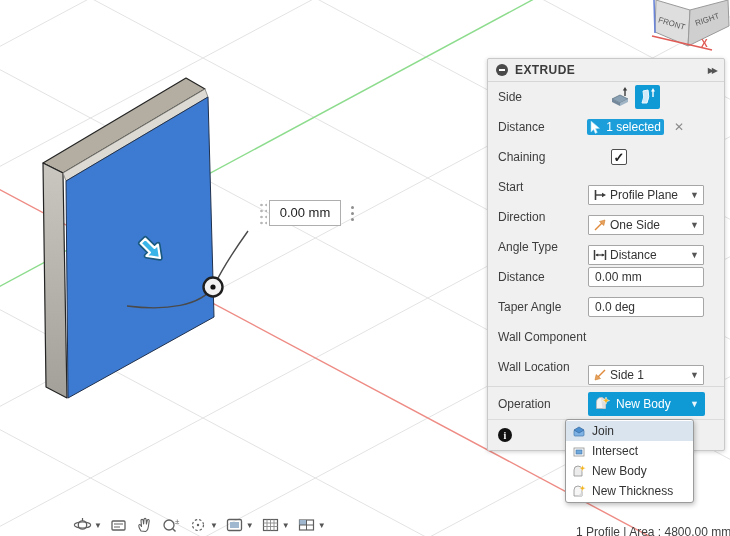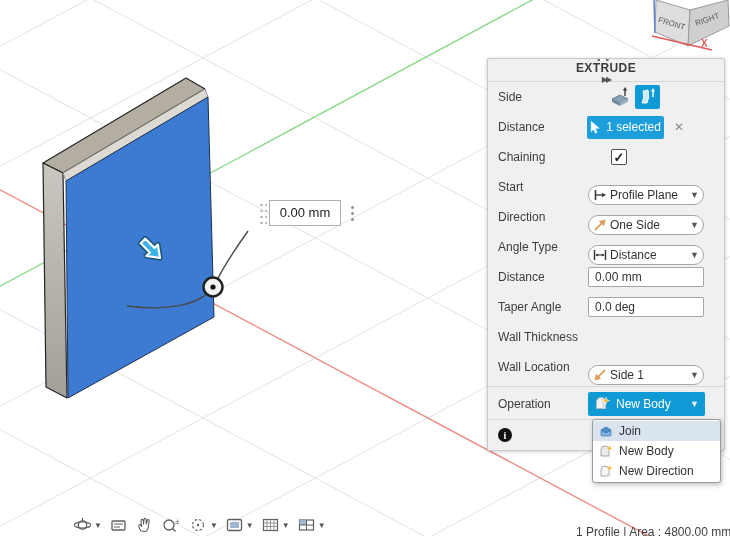--- a/index.html
+++ b/index.html
@@ -21,7 +21,7 @@
   .dialog{left:487px;top:58px;width:236px;background:#f0f0f0;border:1px solid #c9c9c9;
     border-radius:2px;z-index:3;box-shadow:0 1px 4px rgba(0,0,0,.18);}
   .dlg-header{height:22px;display:flex;align-items:center;padding:0 8px;
-    border-bottom:1px solid #d6d6d6;flex-direction:column;}
+    border-bottom:1px solid #d6d6d6;}
   .collapse-btn{width:12px;height:12px;border-radius:50%;background:#4a4a4a;color:#fff;
     display:flex;align-items:center;justify-content:center;margin-right:7px;cursor:pointer;}
   .collapse-btn b{display:block;width:6px;height:2px;background:#fff;}

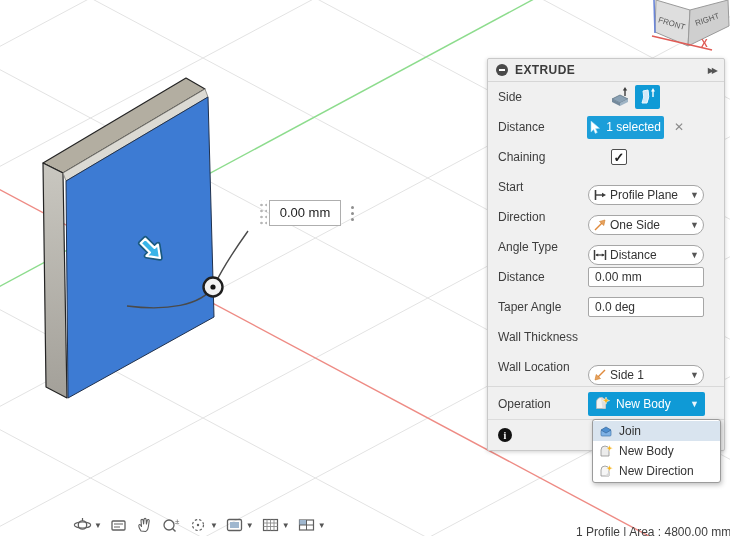--- a/index.html
+++ b/index.html
@@ -40,7 +40,7 @@
   .tile{width:25px;height:24px;border-radius:2px;display:flex;align-items:center;
     justify-content:center;cursor:pointer;}
   .tile.sel{background:#0f9ad6;}
-  .profiles-btn{position:absolute;left:99px;width:77px;height:23px;background:#1b9ed9;
+  .profiles-btn{position:absolute;left:99px;width:77px;height:16px;background:#1b9ed9;
     border-radius:2px;color:#fff;font-size:12px;display:flex;align-items:center;
     justify-content:center;gap:5px;cursor:pointer;}
   .x-close{position:absolute;left:184px;color:#8b8b8b;font-size:12px;cursor:pointer;width:14px;text-align:center;}

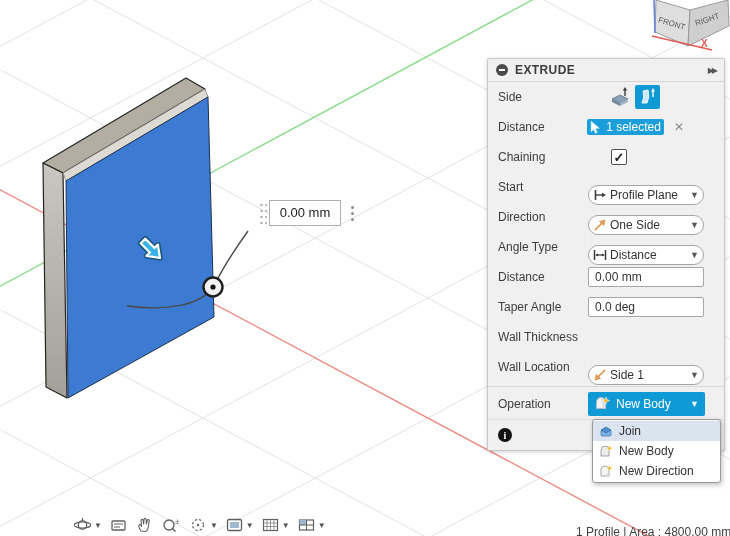--- a/index.html
+++ b/index.html
@@ -30,7 +30,7 @@
   .dlg-row{height:30px;display:flex;align-items:center;position:relative;}
   .dlg-label{font-size:12px;color:#3d3d3d;padding-left:10px;width:90px;}
   .ctl{position:absolute;left:100px;width:116px;height:20px;box-sizing:border-box;}
-  .select{background:#fff;border:1px solid #a6a6a6;border-radius:10px;display:flex;
+  .select{background:#fff;border:1px solid #a6a6a6;border-radius:1px;display:flex;
     align-items:center;font-size:12px;color:#333;padding:8px 4px;cursor:pointer;margin-top:16px;}
   .select .txt{flex:1;padding-left:3px;}
   .select .caret,.op-caret{font-size:9px;color:#555;}

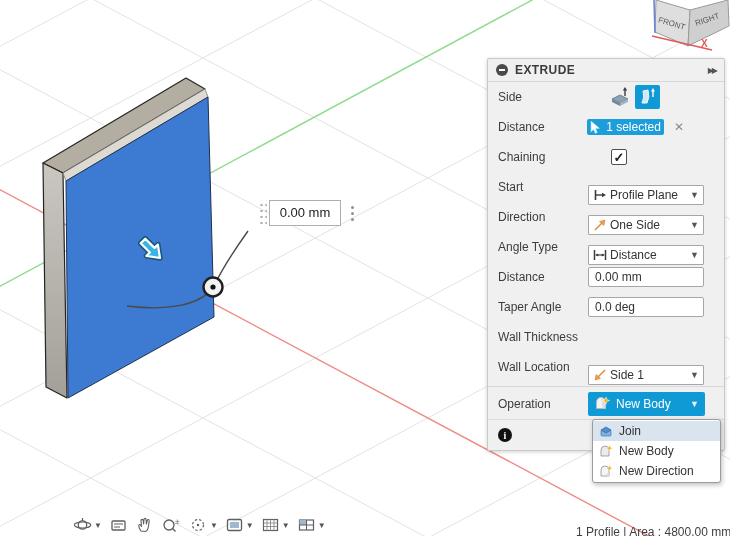--- a/index.html
+++ b/index.html
@@ -241,7 +241,7 @@
   </div>
 
   <div class="dlg-row">
-    <span class="dlg-label">Wall Thickness</span>
+    <span class="dlg-label">Wall Component</span>
   </div>
 
   <div class="dlg-row">

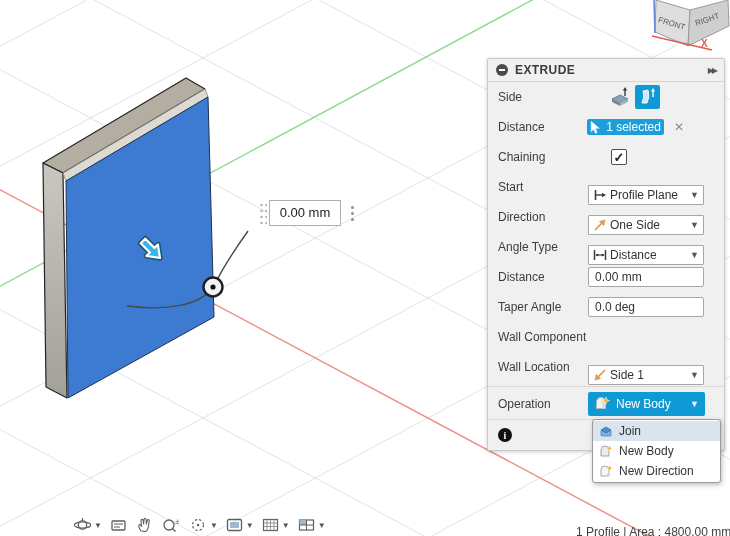--- a/index.html
+++ b/index.html
@@ -58,7 +58,7 @@
     font-size:10px;font-weight:bold;font-family:"Liberation Serif",serif;
     display:flex;align-items:center;justify-content:center;cursor:pointer;}
   
-  .op-menu{left:592px;top:419px;width:127px;background:#fff;border:1px solid #9b9b9b;
+  .op-menu{left:565px;top:419px;width:127px;background:#fff;border:1px solid #9b9b9b;
     border-radius:3px;z-index:4;box-shadow:1px 2px 5px rgba(0,0,0,.25);padding:1px 0;}
   .op-item{height:20px;display:flex;align-items:center;gap:6px;padding:0 6px;
     font-size:12px;color:#333;cursor:pointer;}

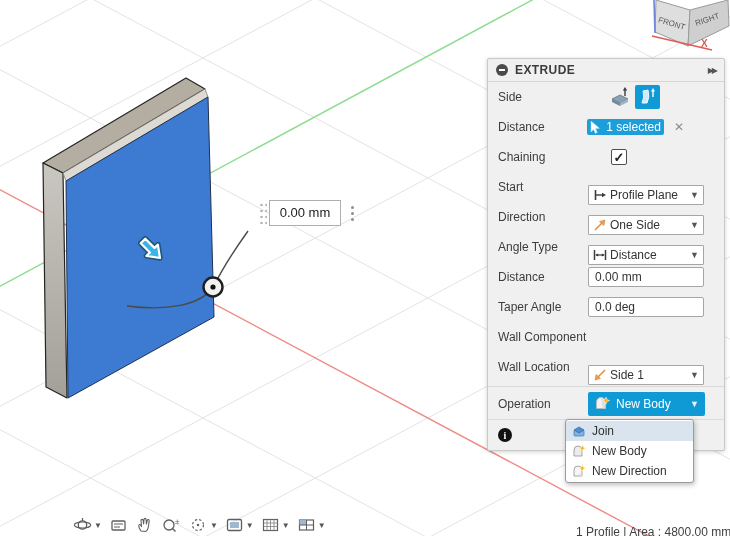--- a/index.html
+++ b/index.html
@@ -286,6 +286,13 @@
   </div>
   <div class="op-item">
     <svg width="14" height="14" viewBox="0 0 14 14">
+      <rect x="2" y="4" width="10" height="8" fill="#fff" stroke="#8f8f8f" stroke-width="0.8"></rect>
+      <rect x="4" y="6" width="6" height="4" fill="#6fa8dc" stroke="#4679ad" stroke-width="0.7"></rect>
+    </svg>
+    <span>Intersect</span>
+  </div>
+  <div class="op-item">
+    <svg width="14" height="14" viewBox="0 0 14 14">
       <path d="M2,6 a4,4 0 0 1 8,0 v6 h-8 Z" fill="#ececec" stroke="#8f8f8f" stroke-width="0.8"></path>
       <polygon points="10.5,1 11.4,3.3 13.7,4.2 11.4,5.1 10.5,7.4 9.6,5.1 7.3,4.2 9.6,3.3" fill="#f5b31b" stroke="#fff" stroke-width="0.4"></polygon>
     </svg>

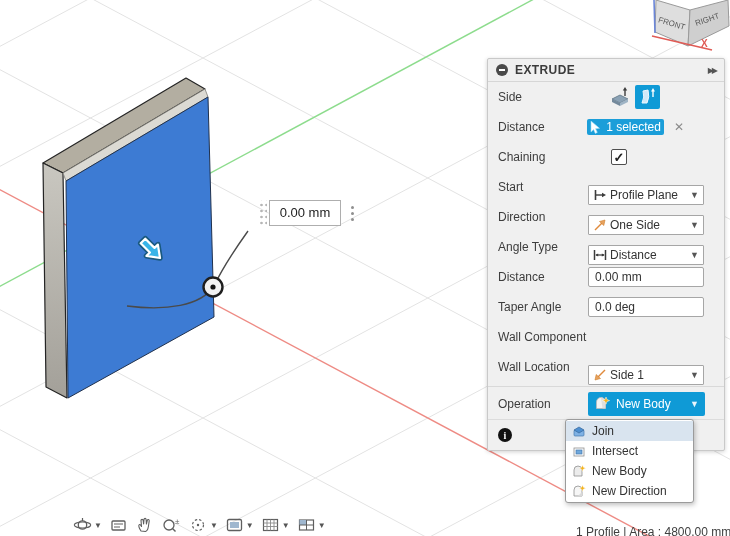--- a/index.html
+++ b/index.html
@@ -304,7 +304,7 @@
       <path d="M6,12 h4 v-4 Z" fill="#d9d9d9"></path>
       <polygon points="10.5,1 11.4,3.3 13.7,4.2 11.4,5.1 10.5,7.4 9.6,5.1 7.3,4.2 9.6,3.3" fill="#f5b31b" stroke="#fff" stroke-width="0.4"></polygon>
     </svg>
-    <span>New Direction</span>
+    <span>New Thickness</span>
   </div>
 </div>
 

